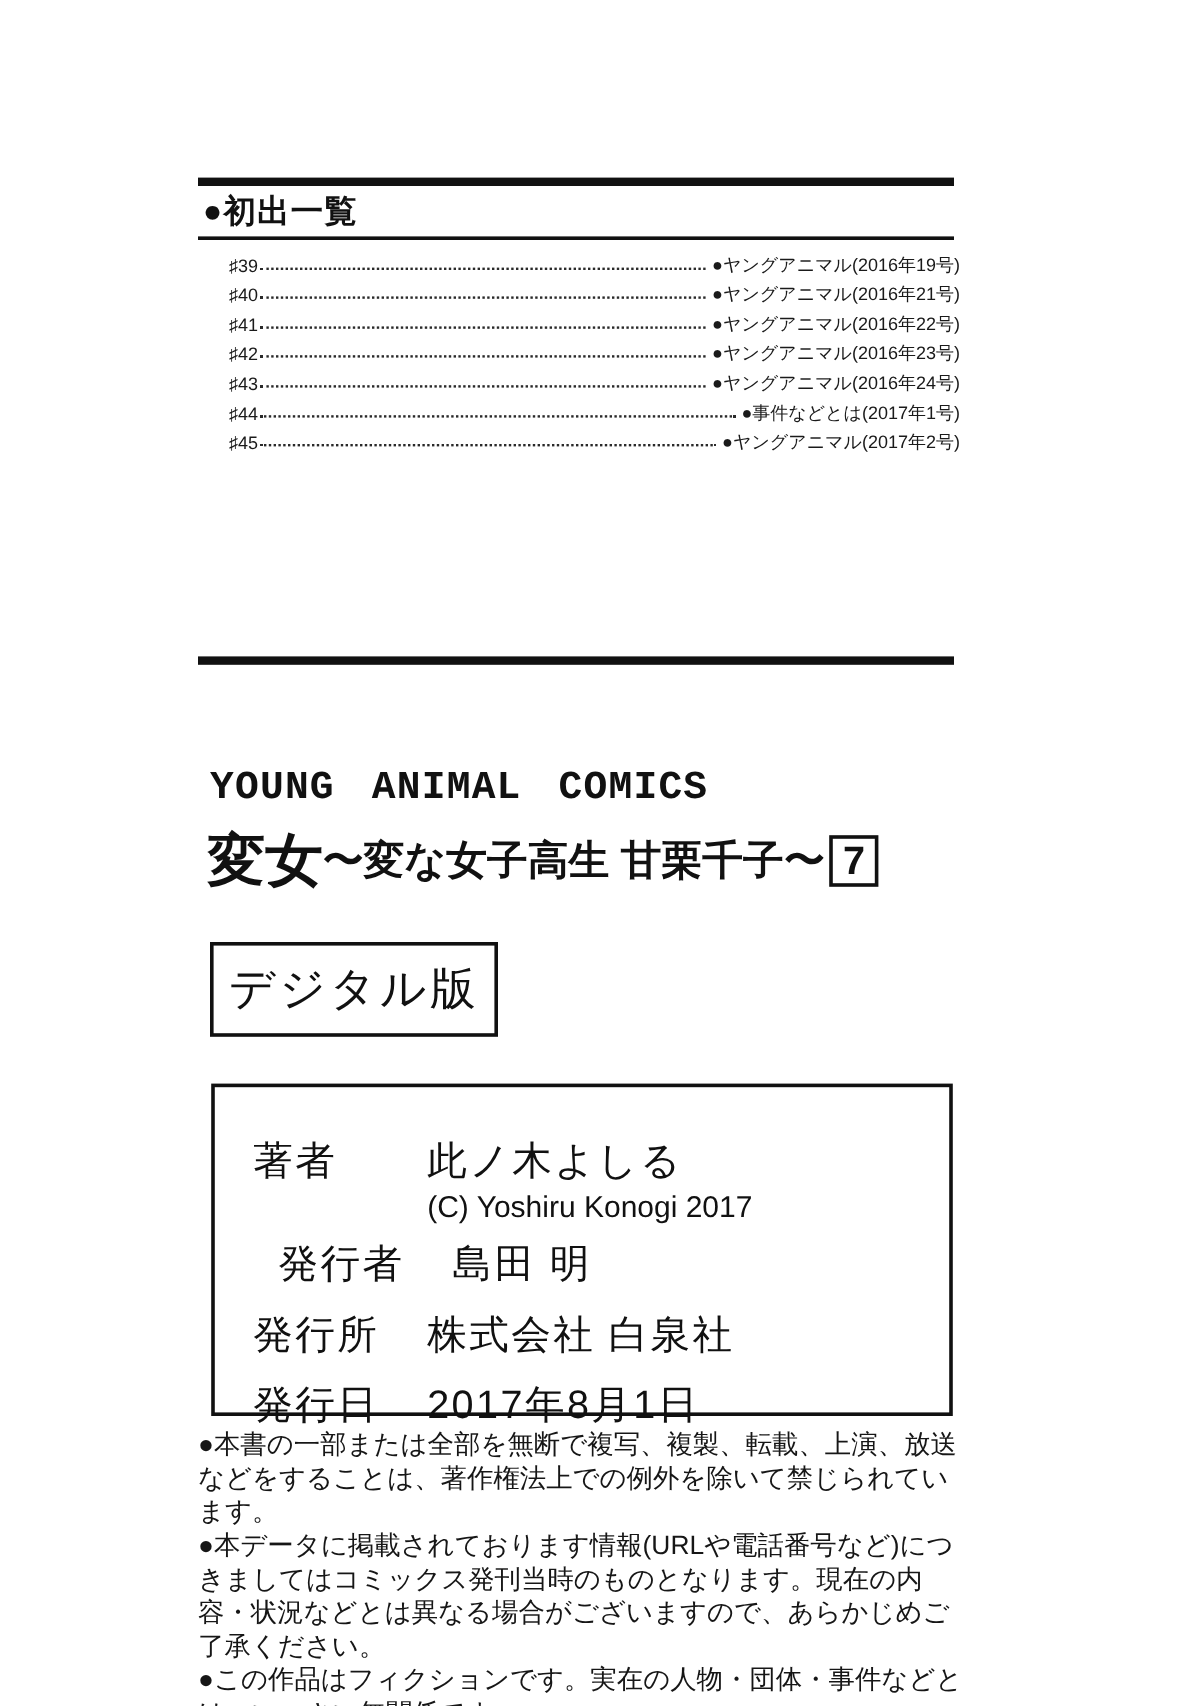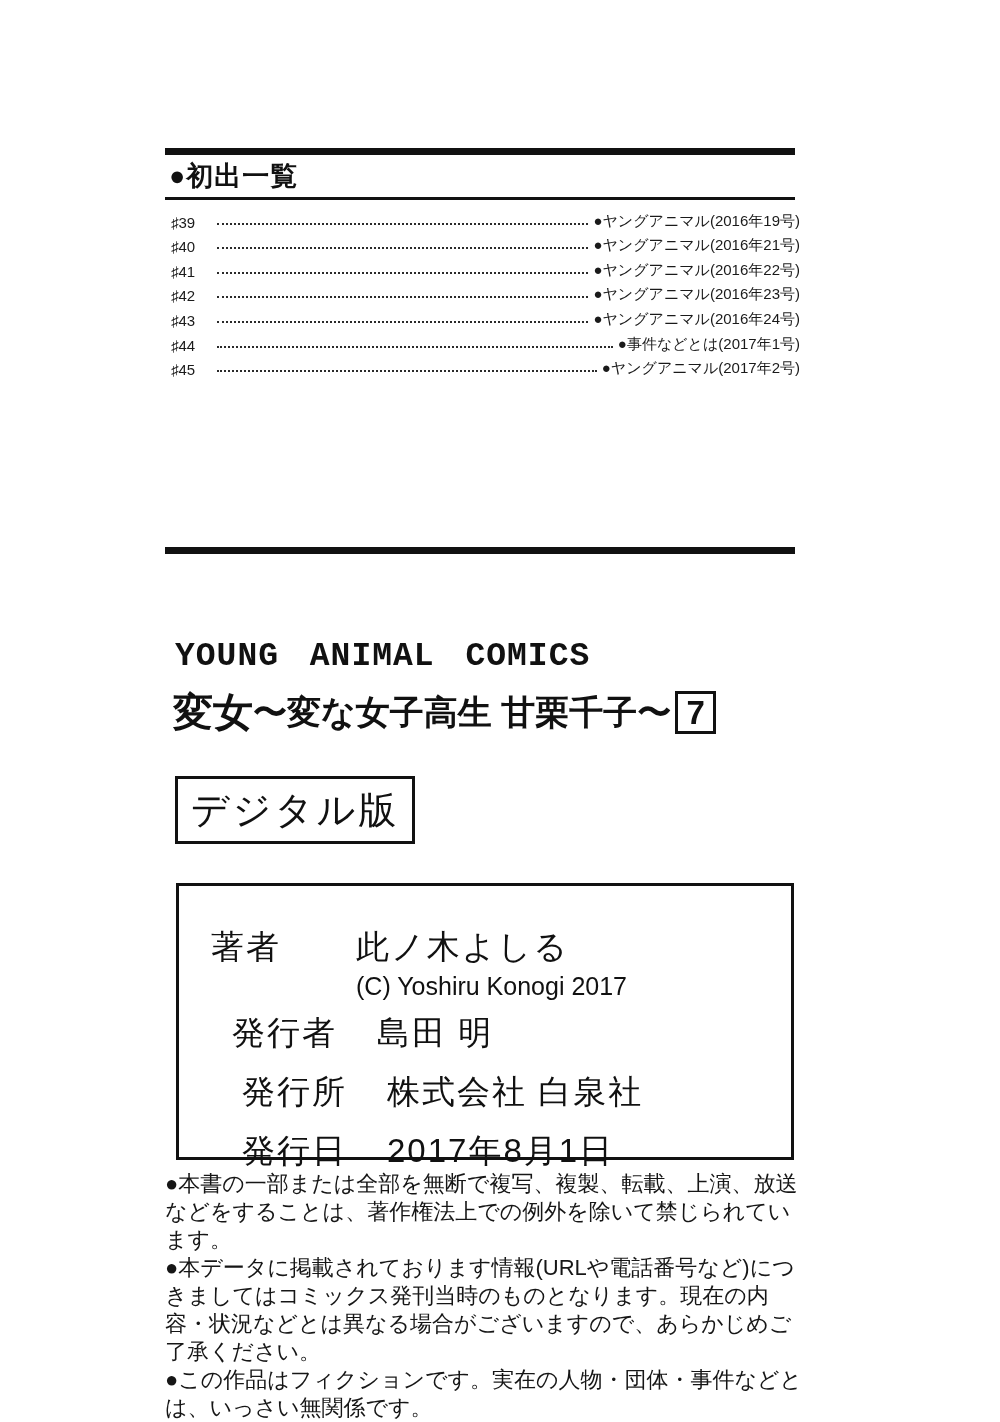--- a/index.html
+++ b/index.html
@@ -27,7 +27,7 @@
     display: flex; align-items: flex-end;
     height: 24.6px; font-size: 15px; color: #1a1a1a;
   }
-  .fp-no { flex: 0 0 44px; padding-bottom: 3px; }
+  .fp-no { flex: 0 0 44px; padding-bottom: 3px; text-align: right; }
   .fp-leader {
     flex: 1 1 auto; border-bottom: 2px dotted #2a2a2a;
     margin: 0 5px 9px 2px;

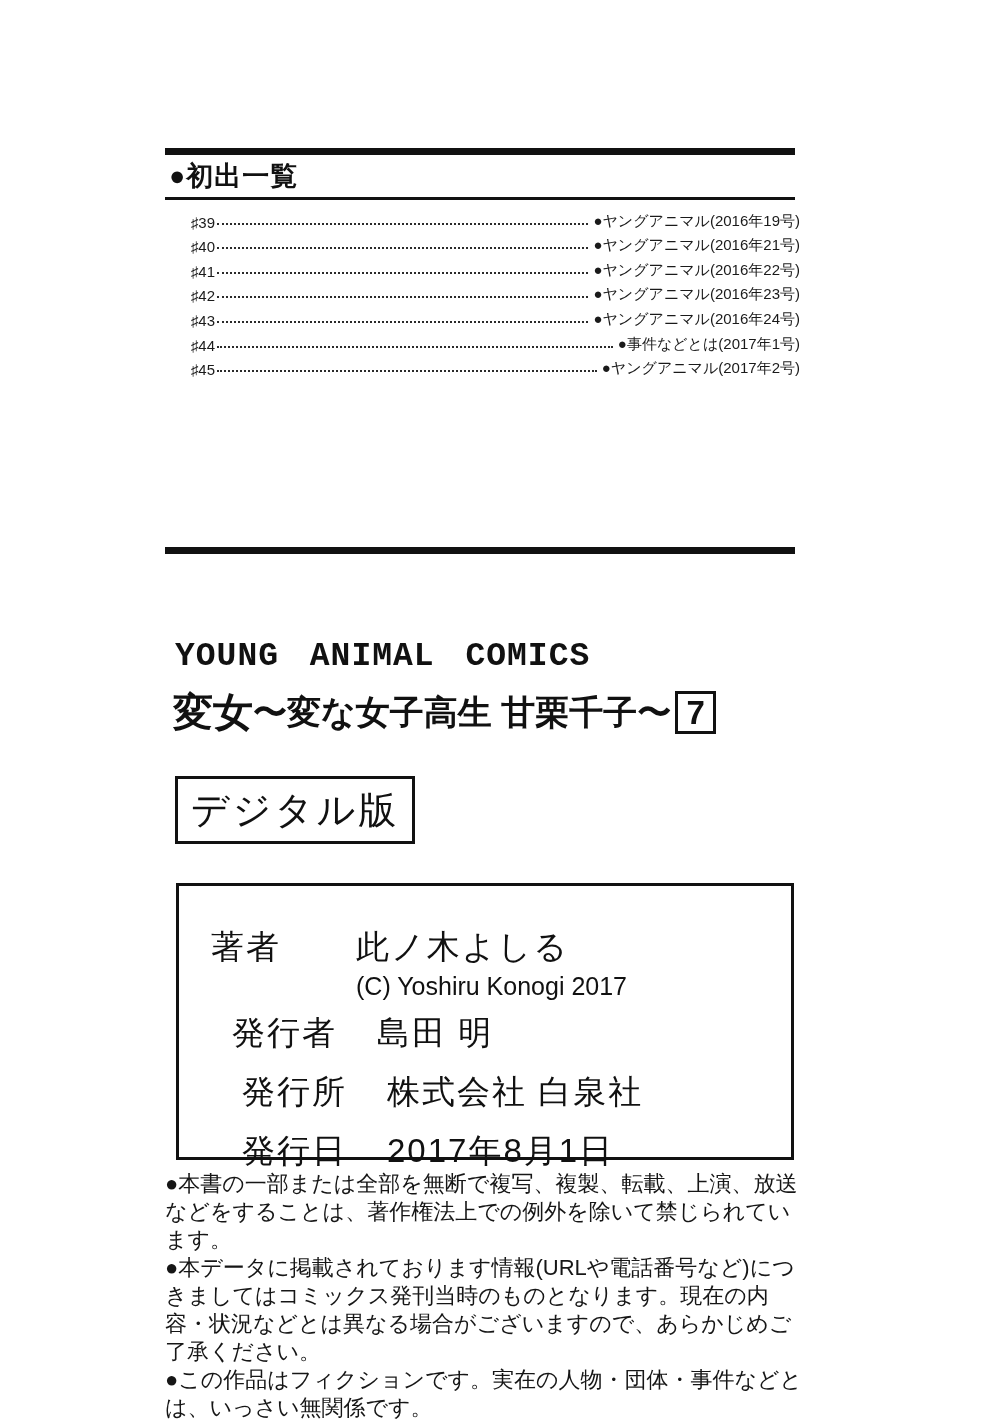--- a/index.html
+++ b/index.html
@@ -45,7 +45,7 @@
     display: flex; align-items: center;
     font-weight: bold; white-space: nowrap;
   }
-  .title-main { font-size: 40px; letter-spacing: 0px; }
+  .title-main { font-size: 48px; letter-spacing: 0px; }
   .title-sub  { font-size: 34px; letter-spacing: 0px; }
   .volume-box {
     display: inline-flex; align-items: center; justify-content: center;

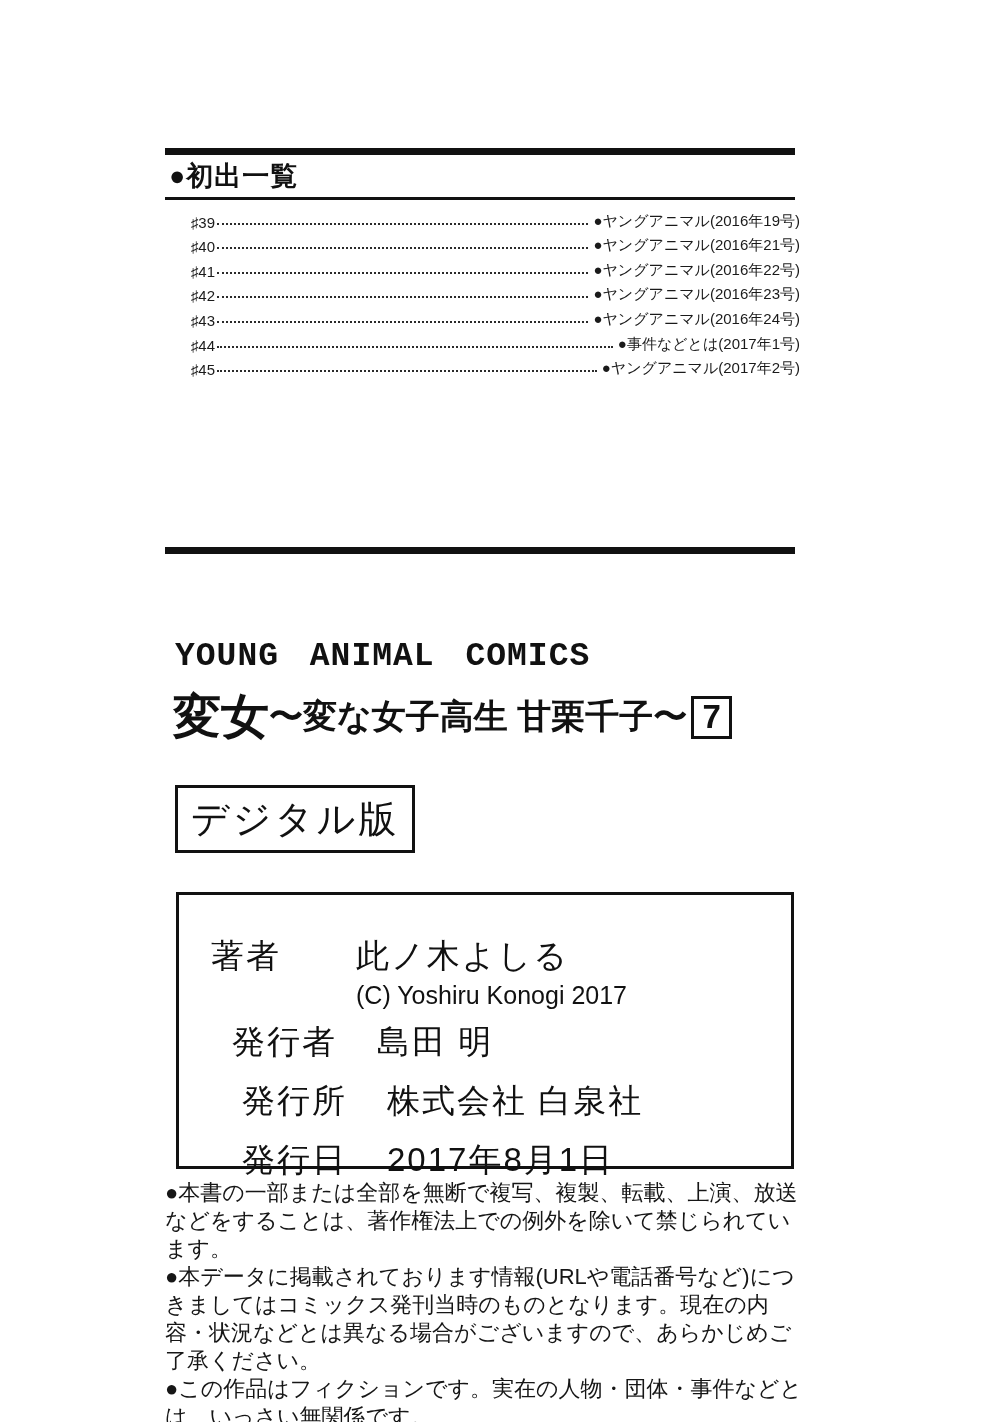--- a/index.html
+++ b/index.html
@@ -55,7 +55,7 @@
 
   .edition-box {
     margin-top: 36px; margin-left: 10px;
-    width: 240px; height: 68px;
+    width: 240px; height: 79px;
     border: 3px solid #111111;
     display: flex; align-items: center; justify-content: center;
     font-size: 38px; letter-spacing: 3px;

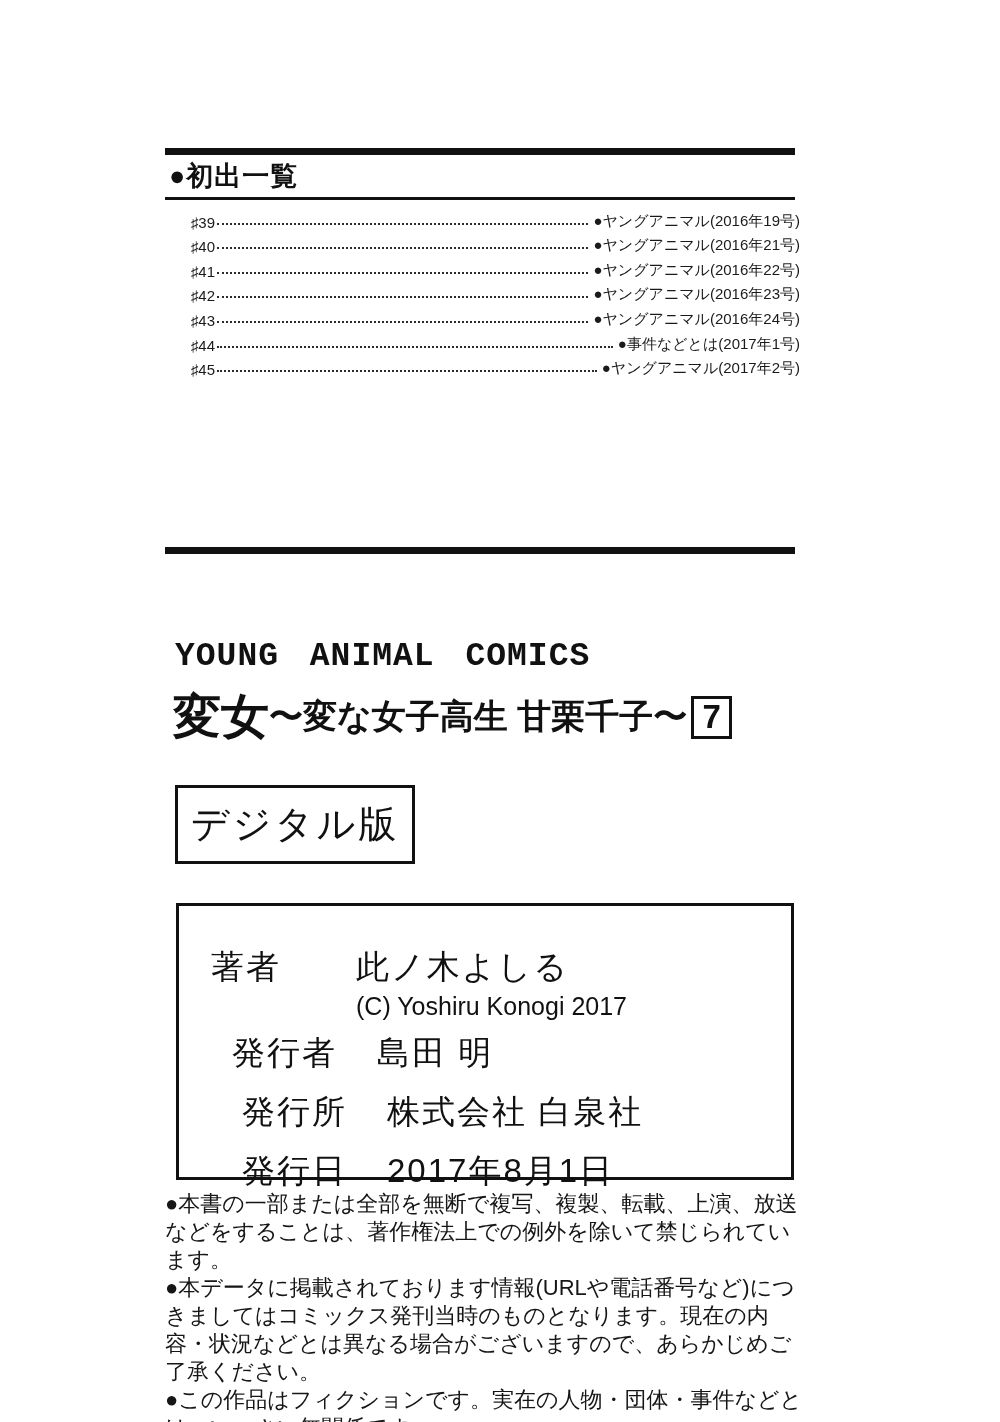--- a/index.html
+++ b/index.html
@@ -73,7 +73,7 @@
     font-size: 25px; letter-spacing: 0px;
     margin: 2px 0 10px 145px;
   }
-  .credit-row + .credit-row { margin-top: 14px; margin-left: 31px; }
+  .credit-row + .credit-row { margin-top: 14px; }
   .row-after-note { margin-top: 0 !important; margin-left: 21px; }
 
   .notices {

